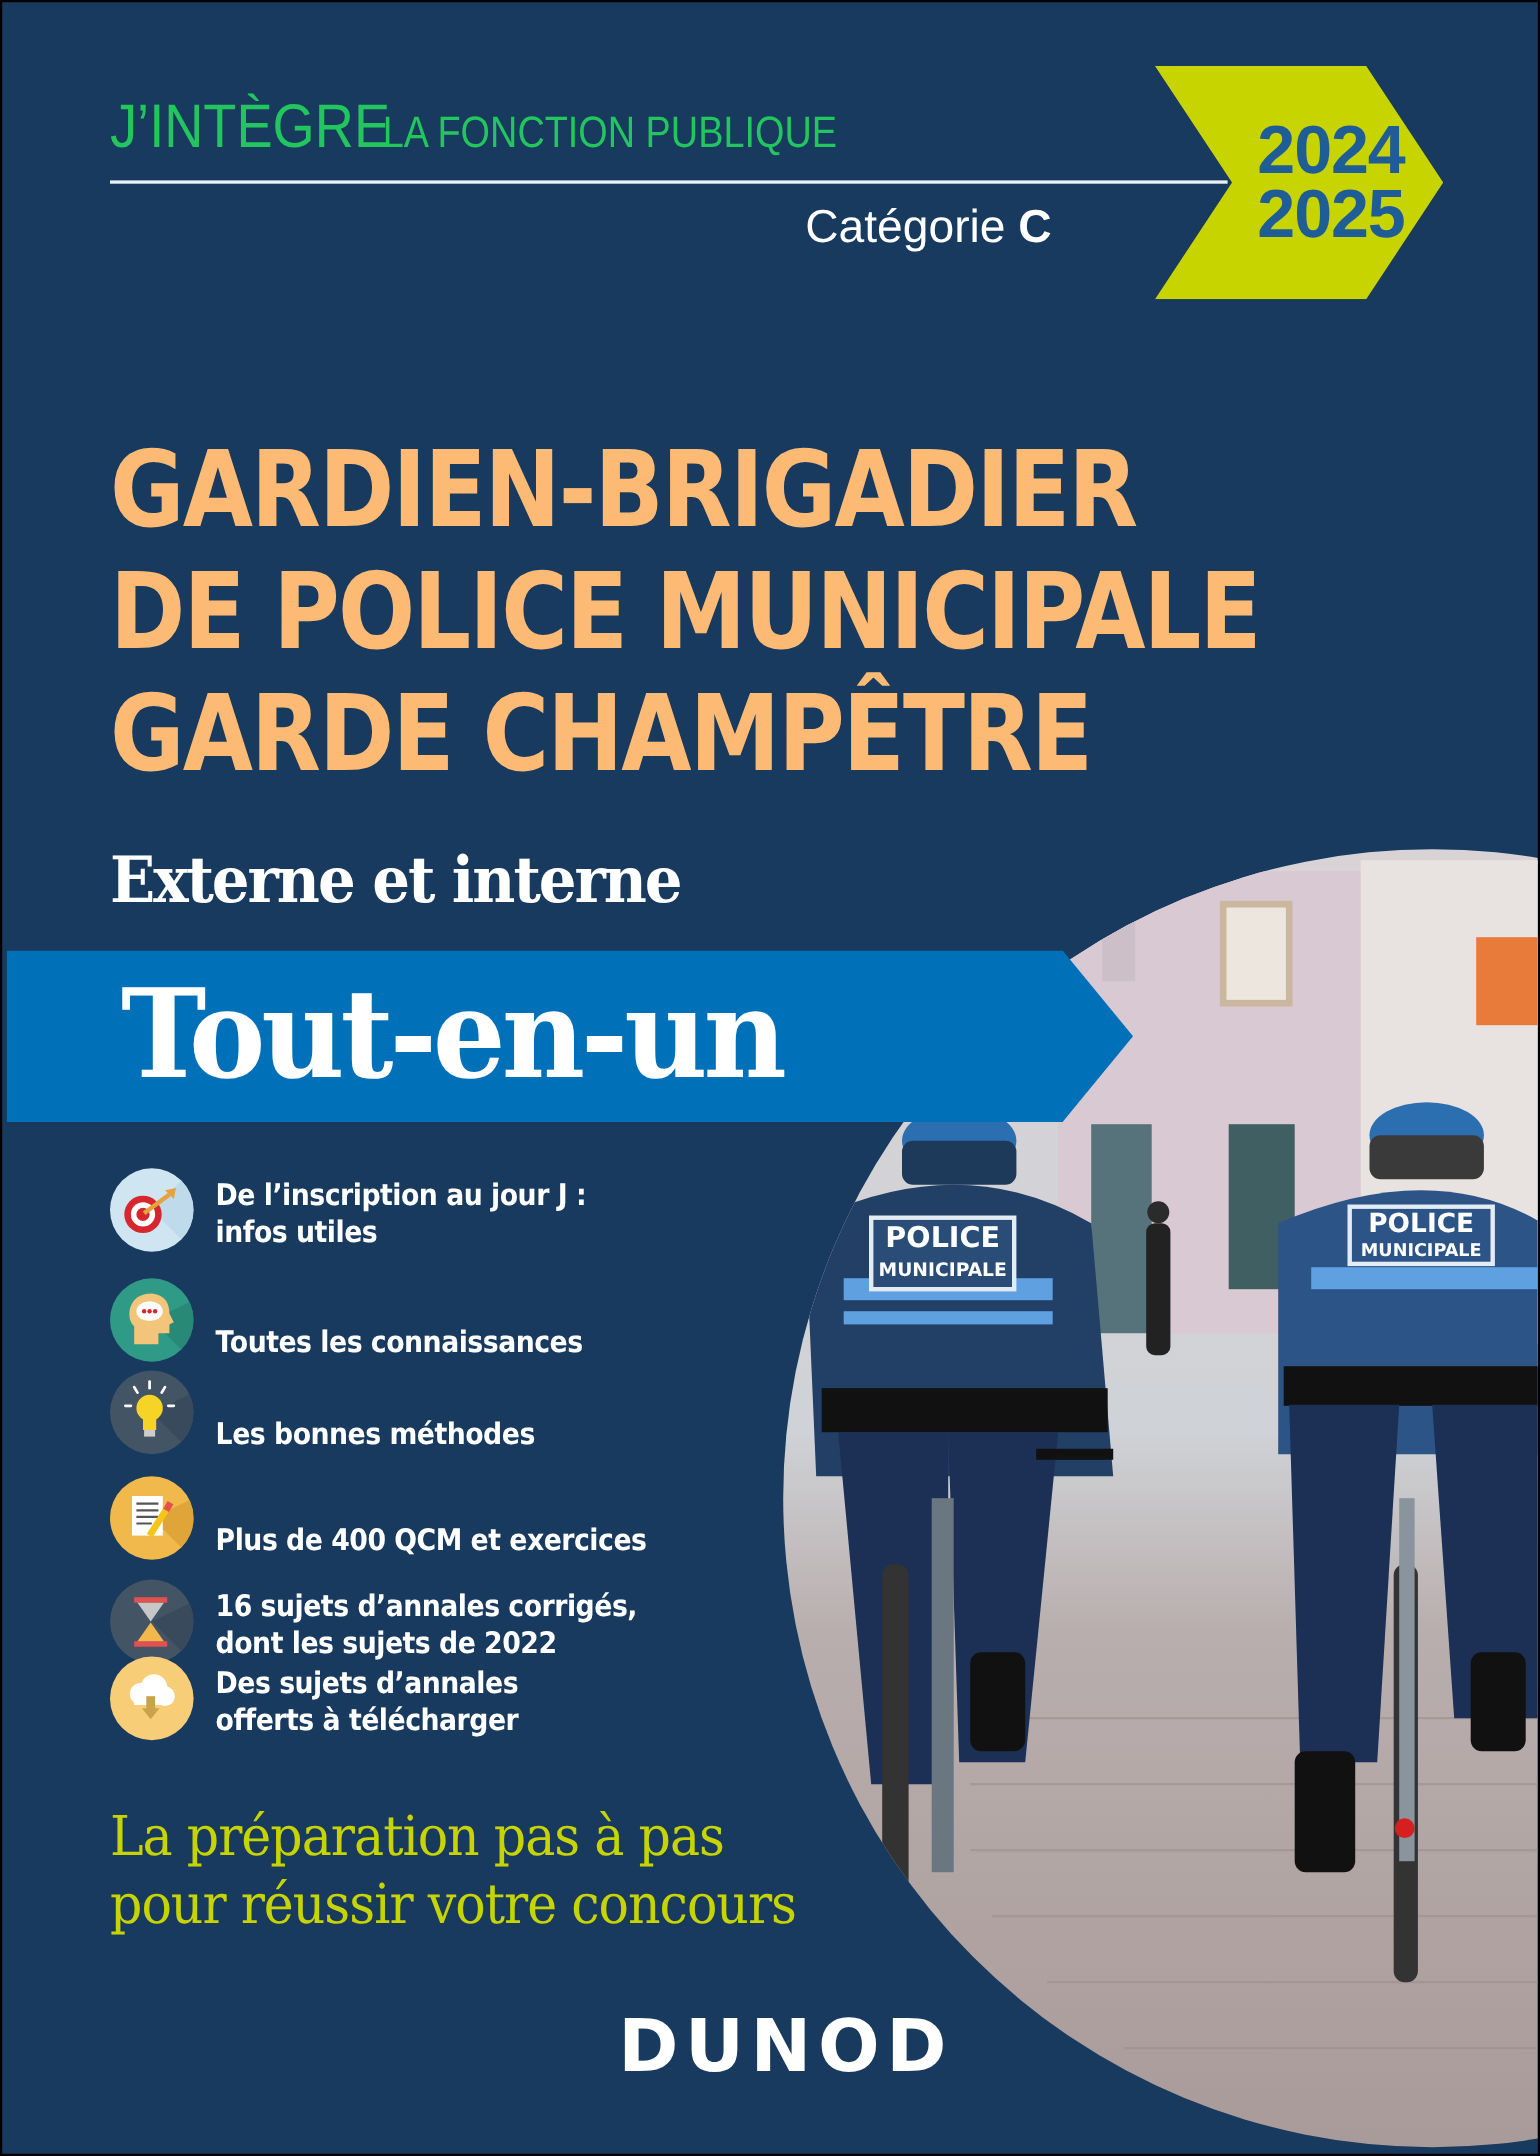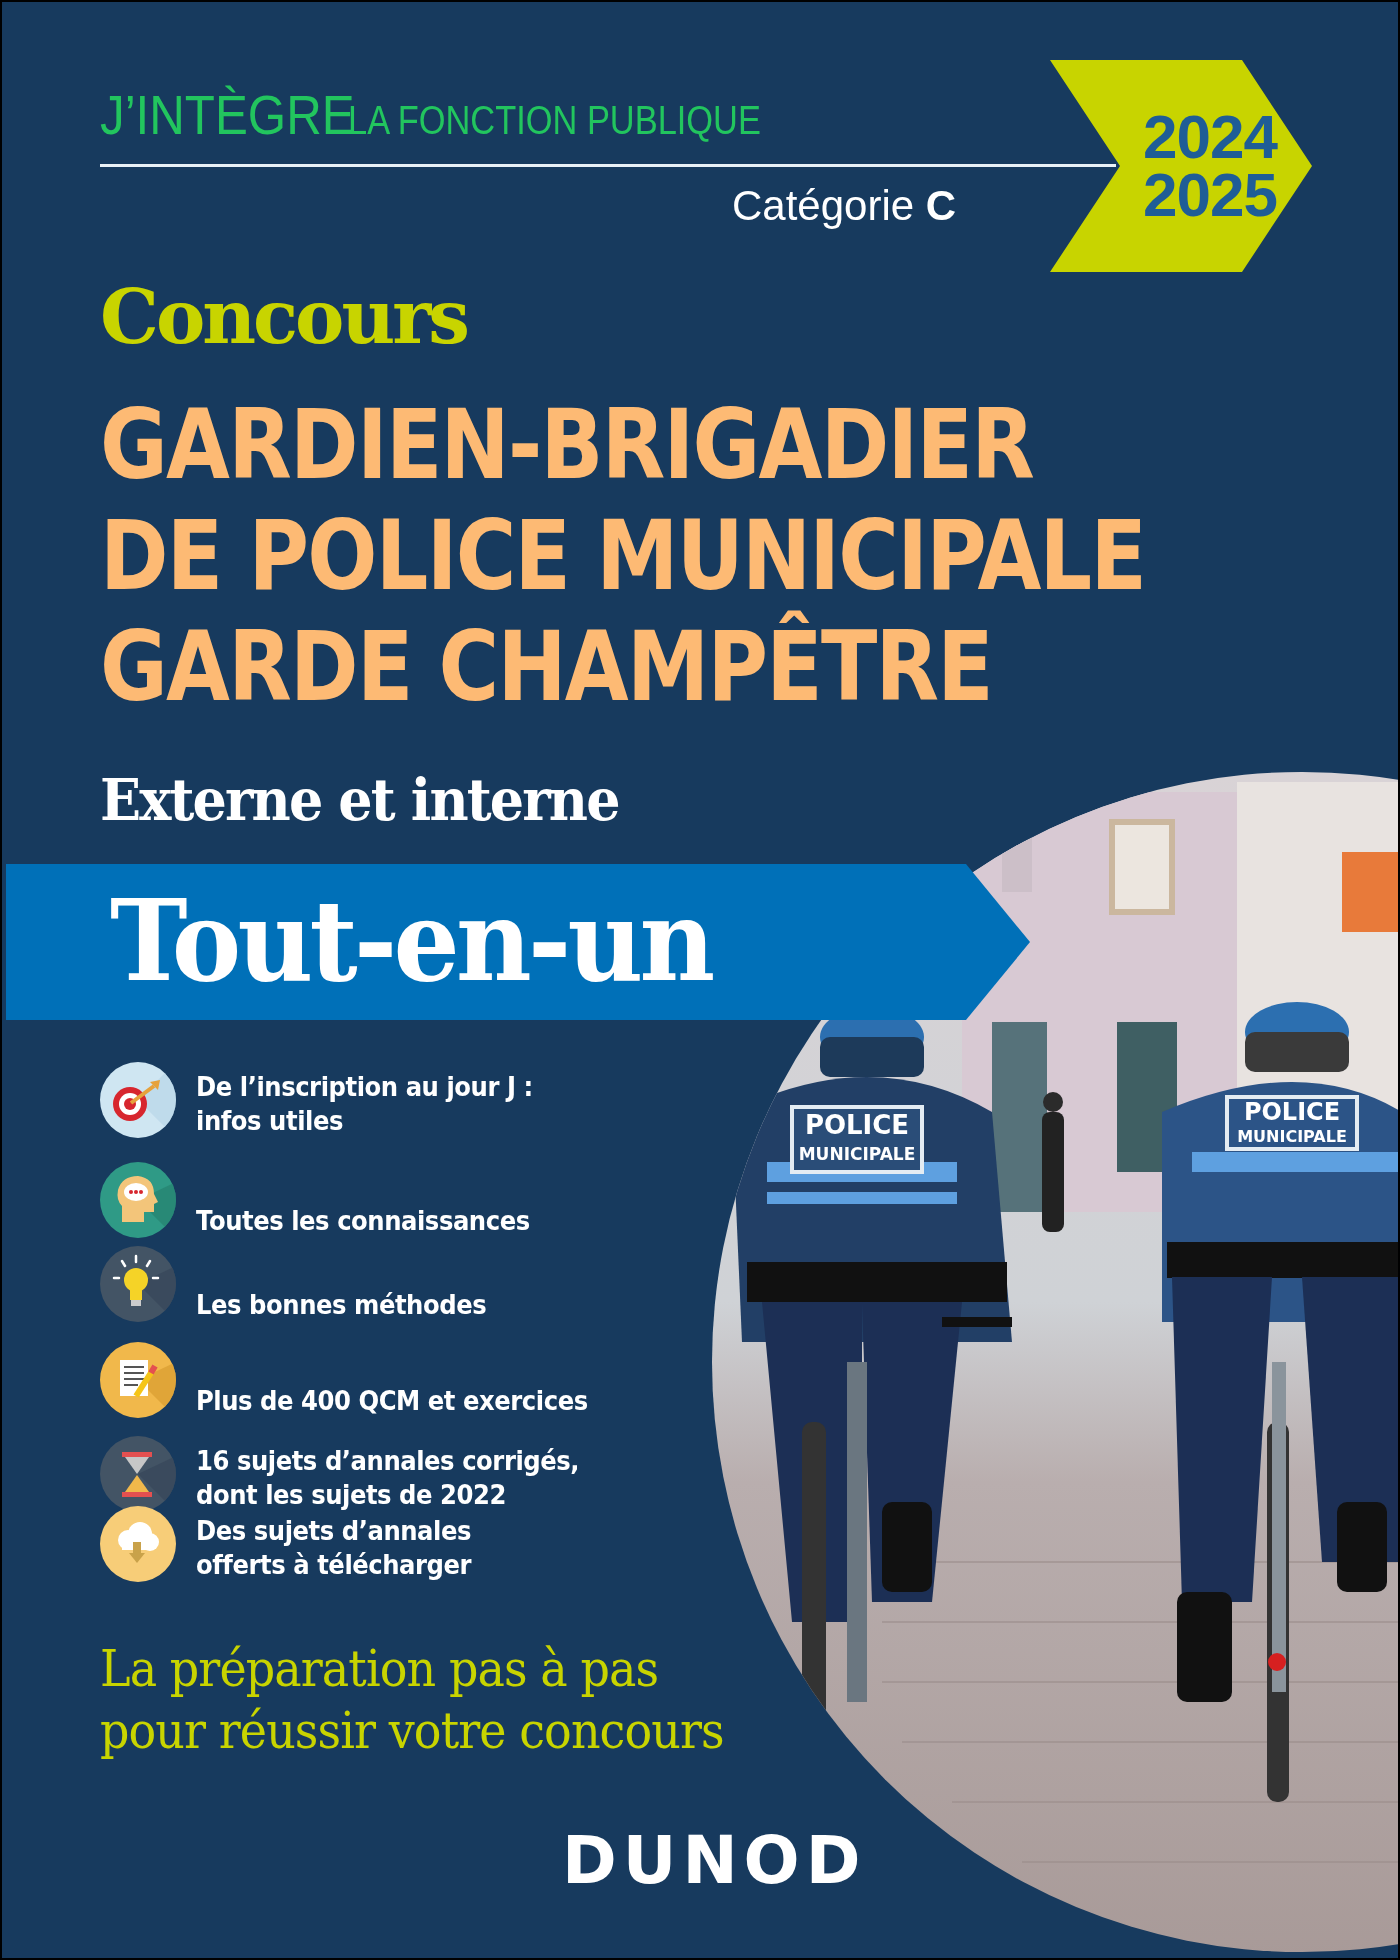--- a/index.html
+++ b/index.html
@@ -169,7 +169,6 @@
     <div>2025</div>
   </div>
 
-  <div class="concours">Concours</div>
   <div class="title">
     <div>GARDIEN-BRIGADIER</div>
     <div>DE POLICE MUNICIPALE</div>

